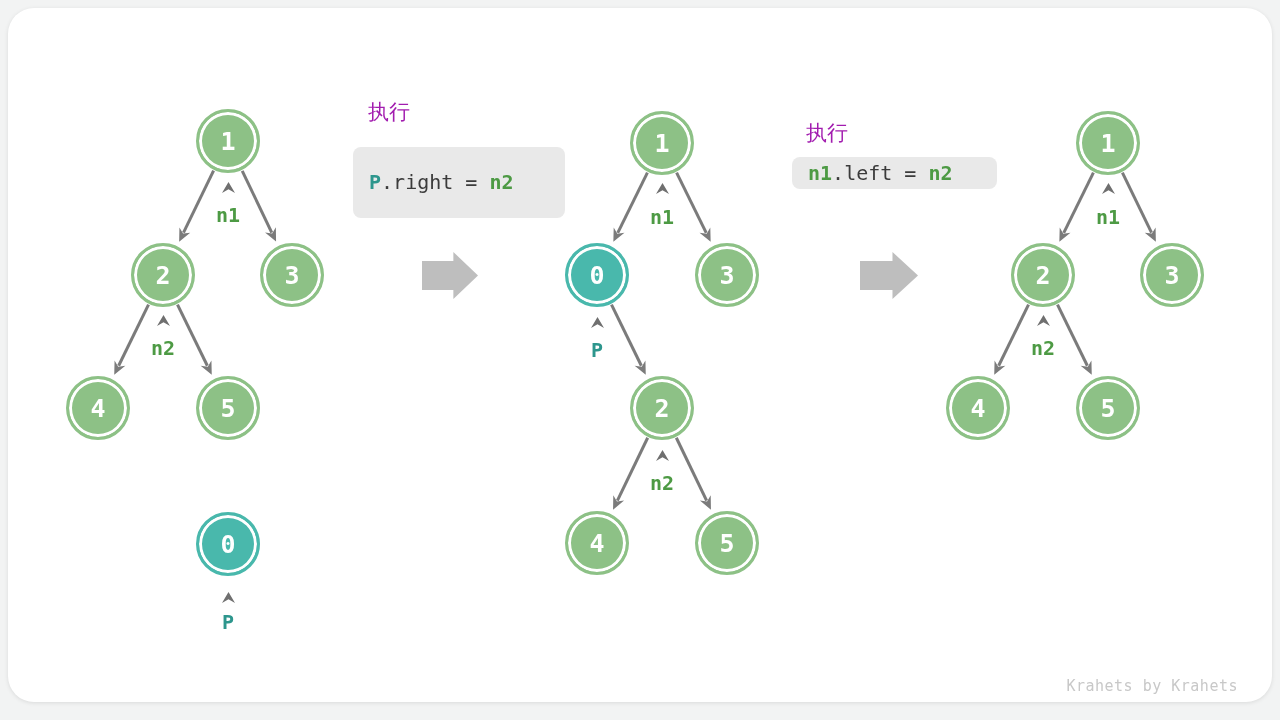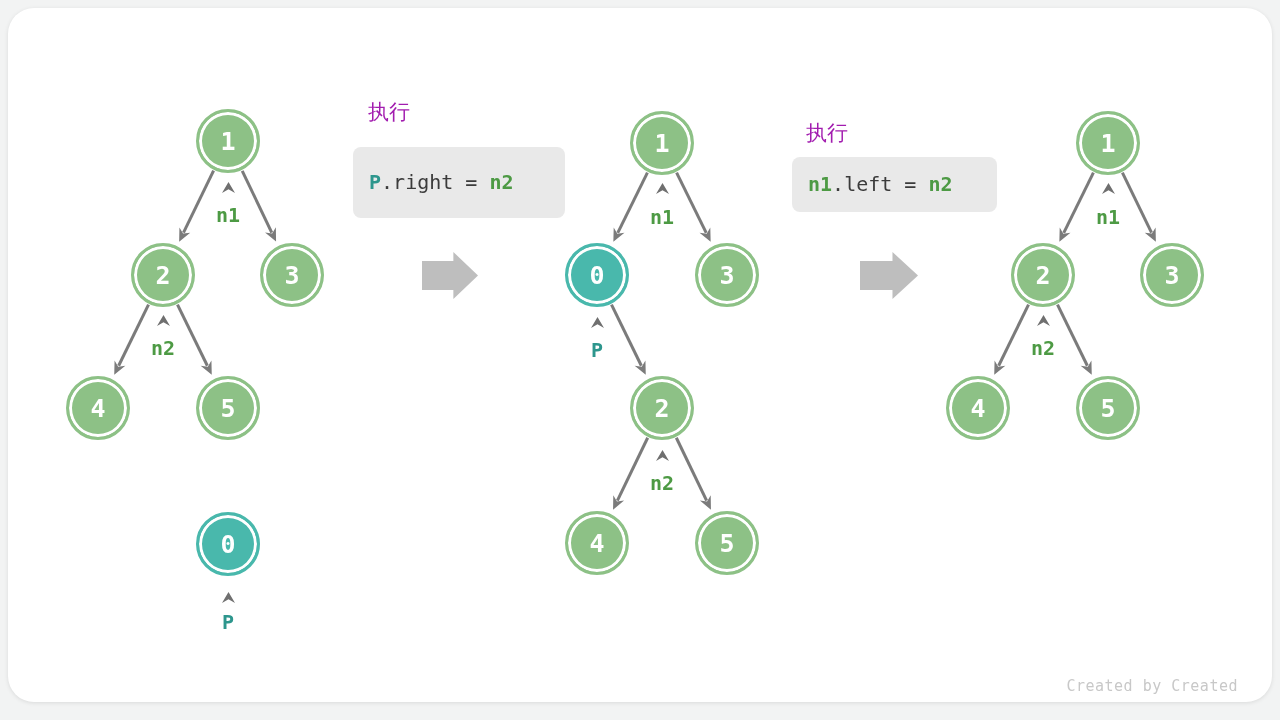--- a/index.html
+++ b/index.html
@@ -181,7 +181,7 @@
         <div class="code-line"><span class="tok-teal">P</span><span class="tok-dark">.right = </span><span class="tok-green">n2</span></div>
       </div>
       <div class="exec-heading" style="left: 806px; top: 119px;">执行</div>
-      <div class="code-box" style="left: 792px; top: 157px; width: 205px; height: 55px;">
+      <div class="code-box" style="left: 792px; top: 157px; width: 205px; height: 32px;">
         <div class="code-line"><span class="tok-green">n1</span><span class="tok-dark">.left = </span><span class="tok-green">n2</span></div>
       </div>
     </div>

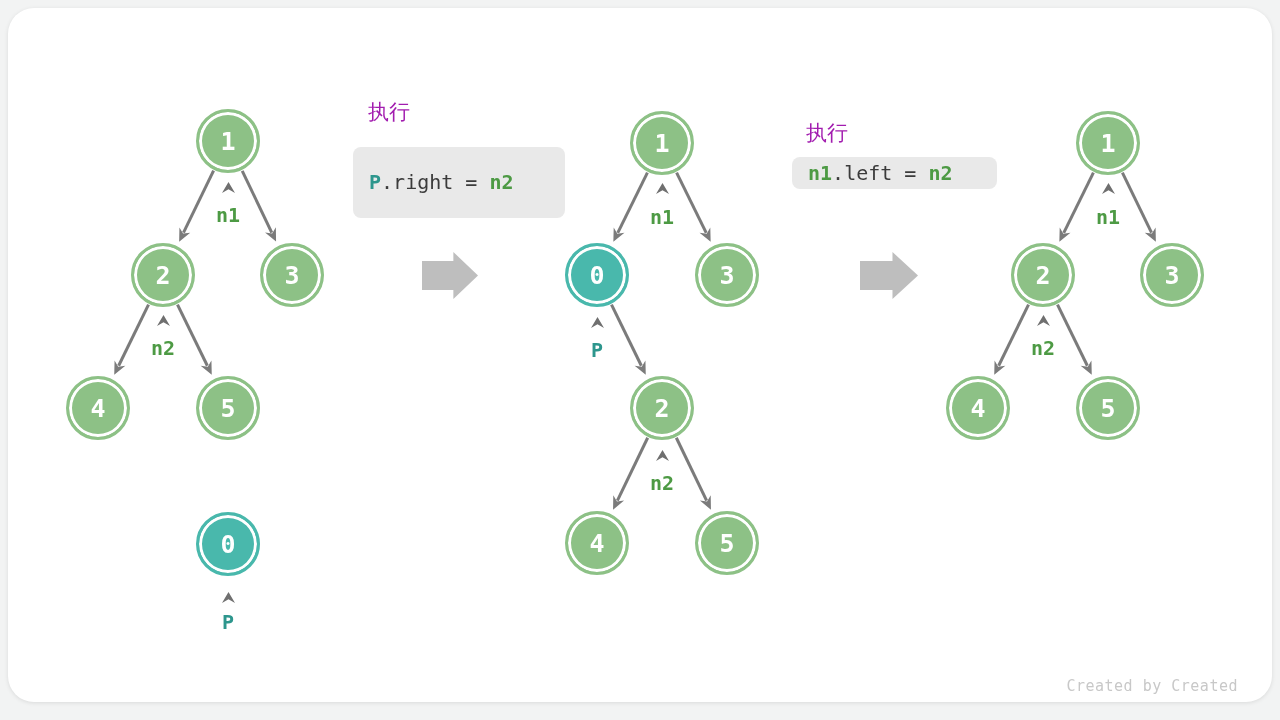--- a/index.html
+++ b/index.html
@@ -185,7 +185,7 @@
         <div class="code-line"><span class="tok-green">n1</span><span class="tok-dark">.left = </span><span class="tok-green">n2</span></div>
       </div>
     </div>
-  <div class="watermark">Created by Created</div>
+  <div class="watermark">Krahets by Krahets</div>
 </div>
 
 </body></html>

